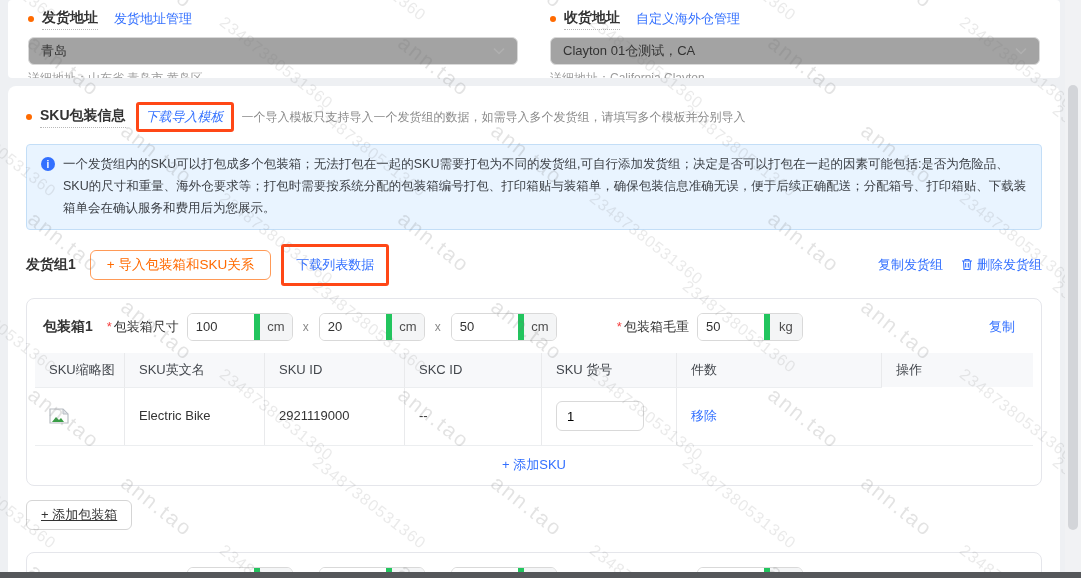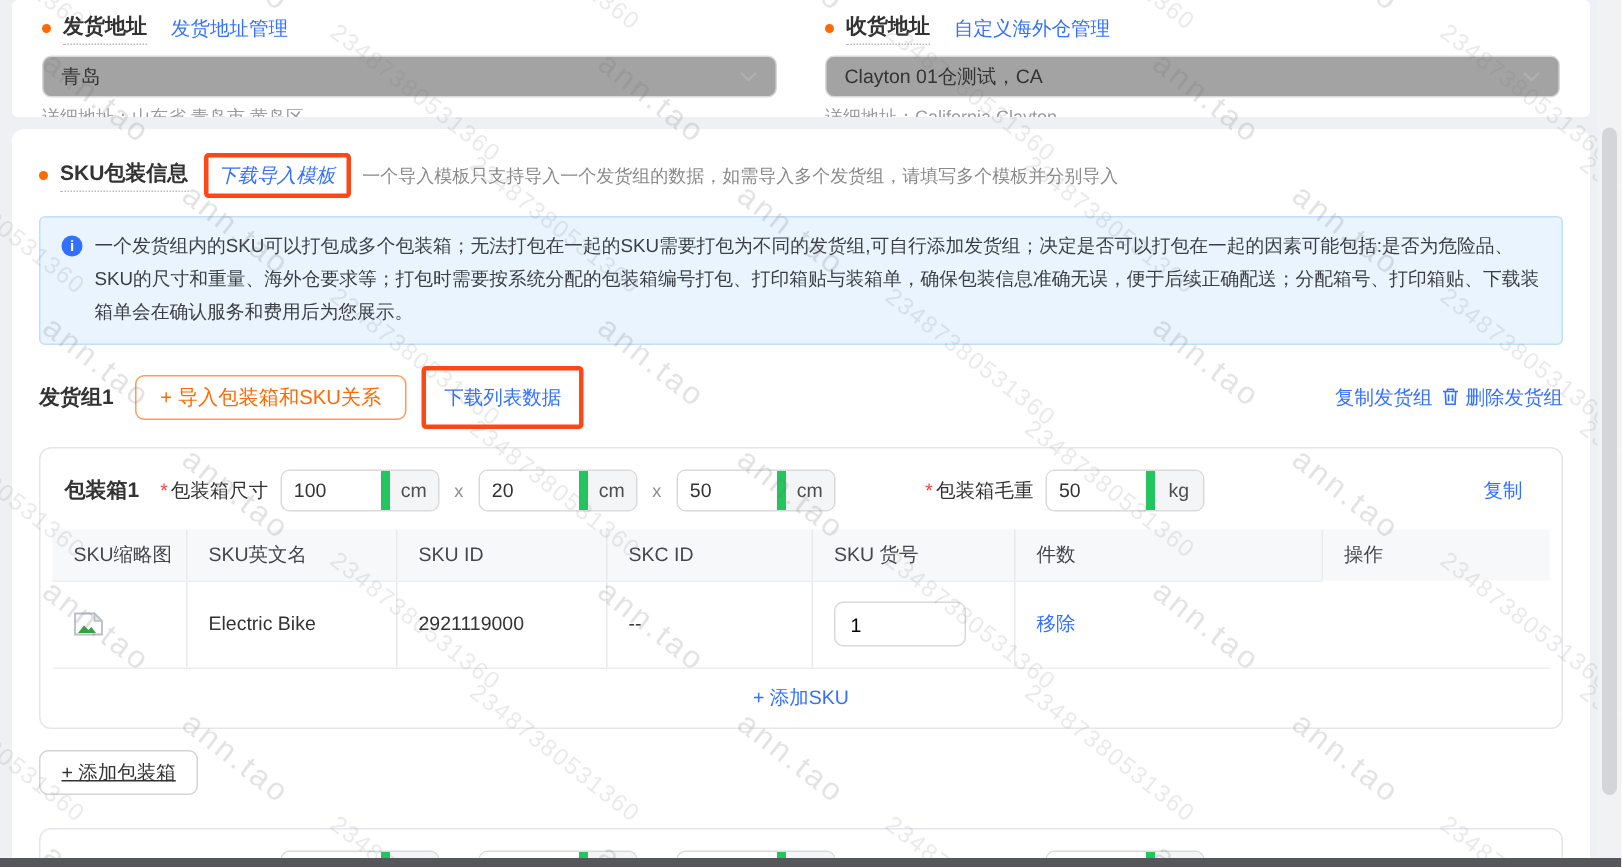--- a/index.html
+++ b/index.html
@@ -54,7 +54,7 @@
   .import-btn { border:1px solid #ff9a57; color:#ff6a00; background:#fff; border-radius:6px; height:30px;
                 padding:0 16px; font-size:13.5px; display:inline-flex; align-items:center; cursor:pointer; }
   .anno-big { border:3px solid #ff4716; border-radius:3px; padding:9px 12px; margin-left:10px; display:inline-flex; align-items:center; }
-  .group-links { margin-left:auto; display:flex; align-items:flex-start; gap:6px; }
+  .group-links { margin-left:auto; display:flex; align-items:flex-start; gap:18px; }
   .icon-link { display:inline-flex; align-items:center; gap:4px; }
 
   

